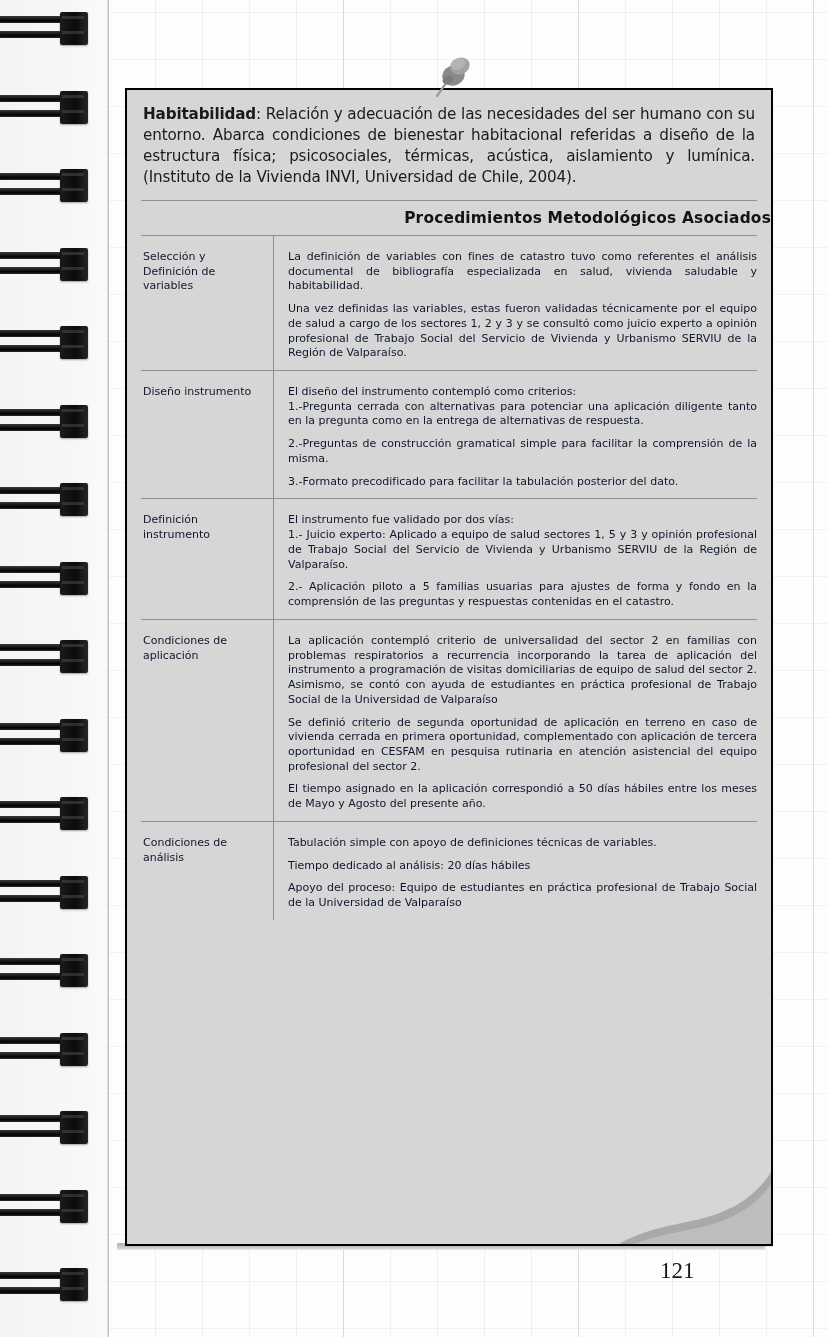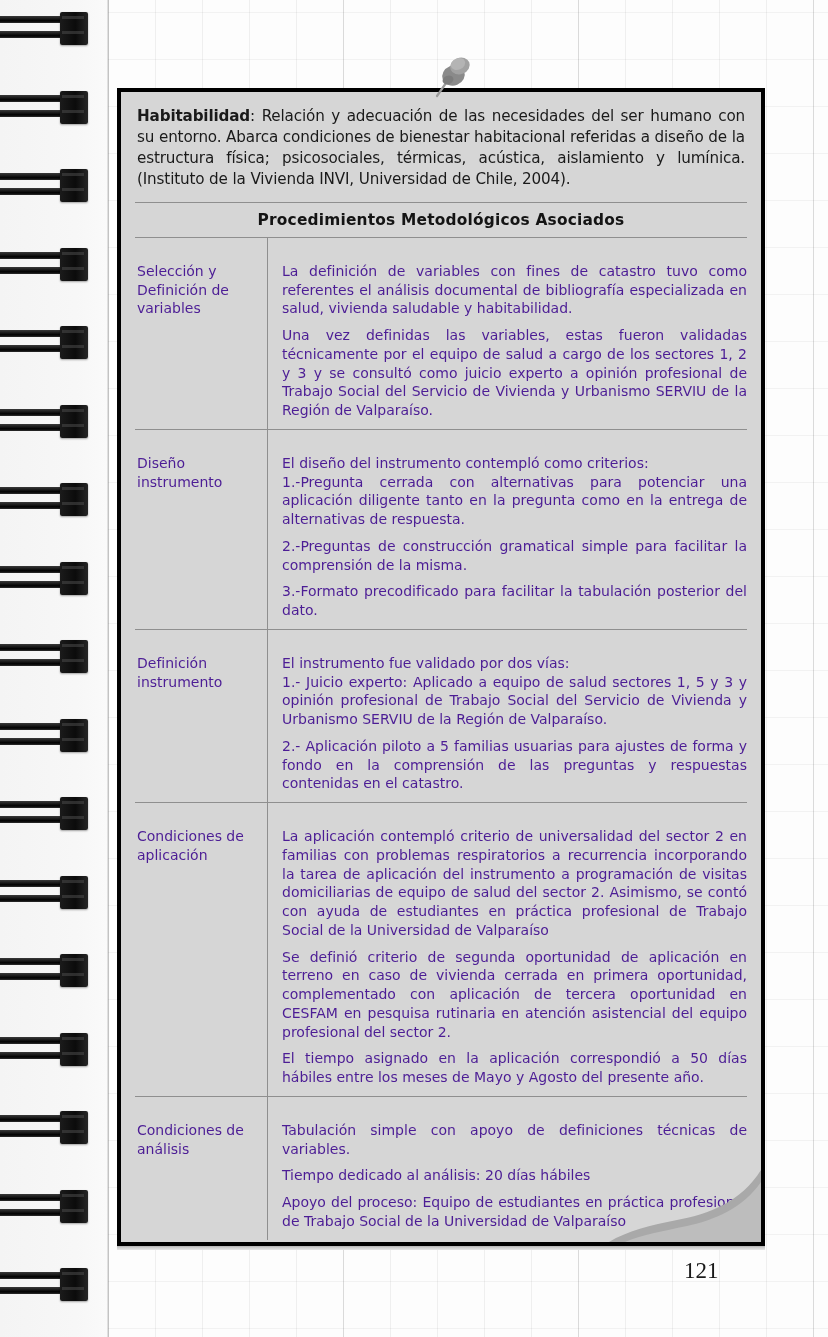--- a/index.html
+++ b/index.html
@@ -122,12 +122,12 @@
   
   .doc-panel {
     position: absolute;
-    left: 117px;
+    left: 125px;
     top: 88px;
     width: 648px;
     height: 1158px;
     background: #d6d6d6;
-    border: 4px solid #000000;
+    border: 2px solid #000000;
     box-sizing: border-box;
     z-index: 4;
     box-shadow: 0 1px 0 rgba(0,0,0,0.06);

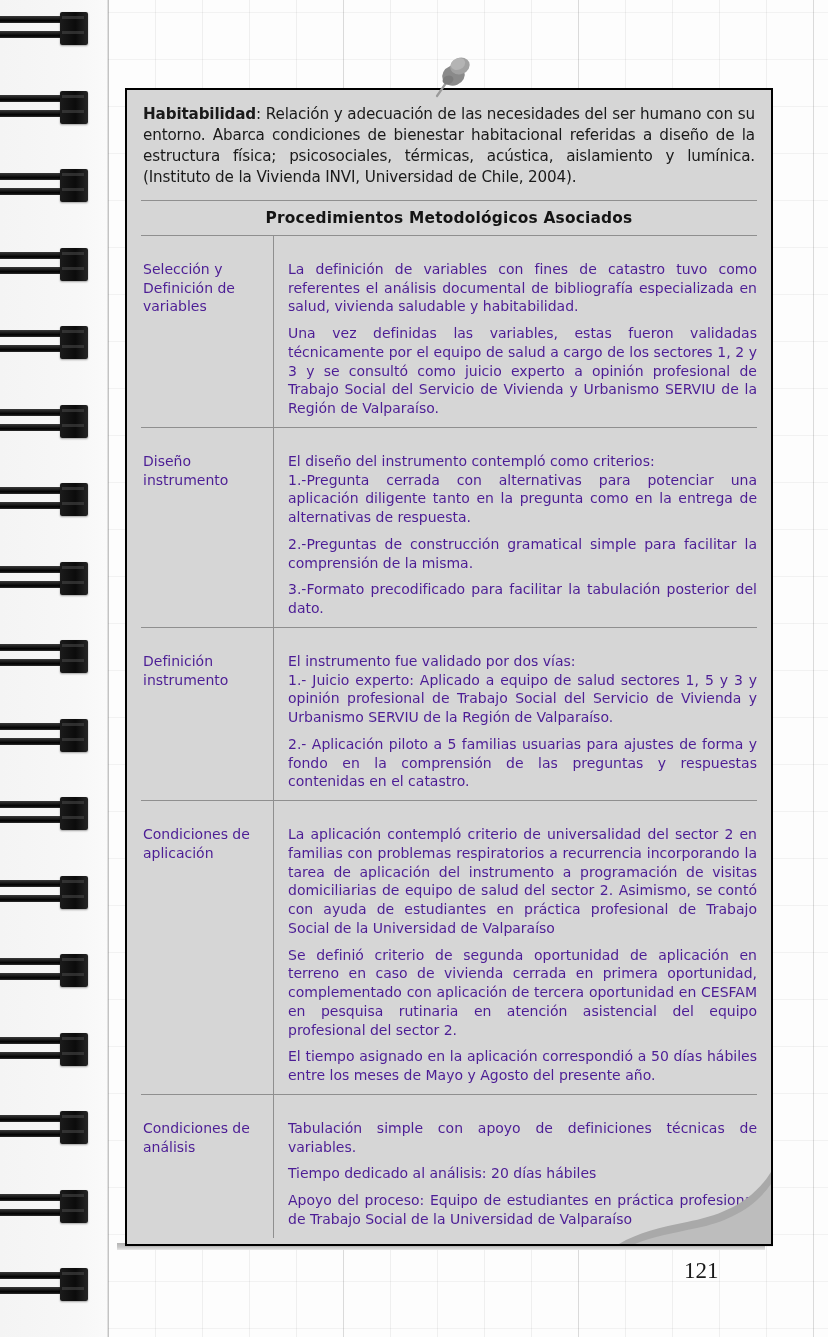--- a/index.html
+++ b/index.html
@@ -172,7 +172,7 @@
 
   
   .meta-title {
-    text-align: center;
+    text-align: right;
     font-weight: 700;
     font-size: 15.4px;
     color: #141414;

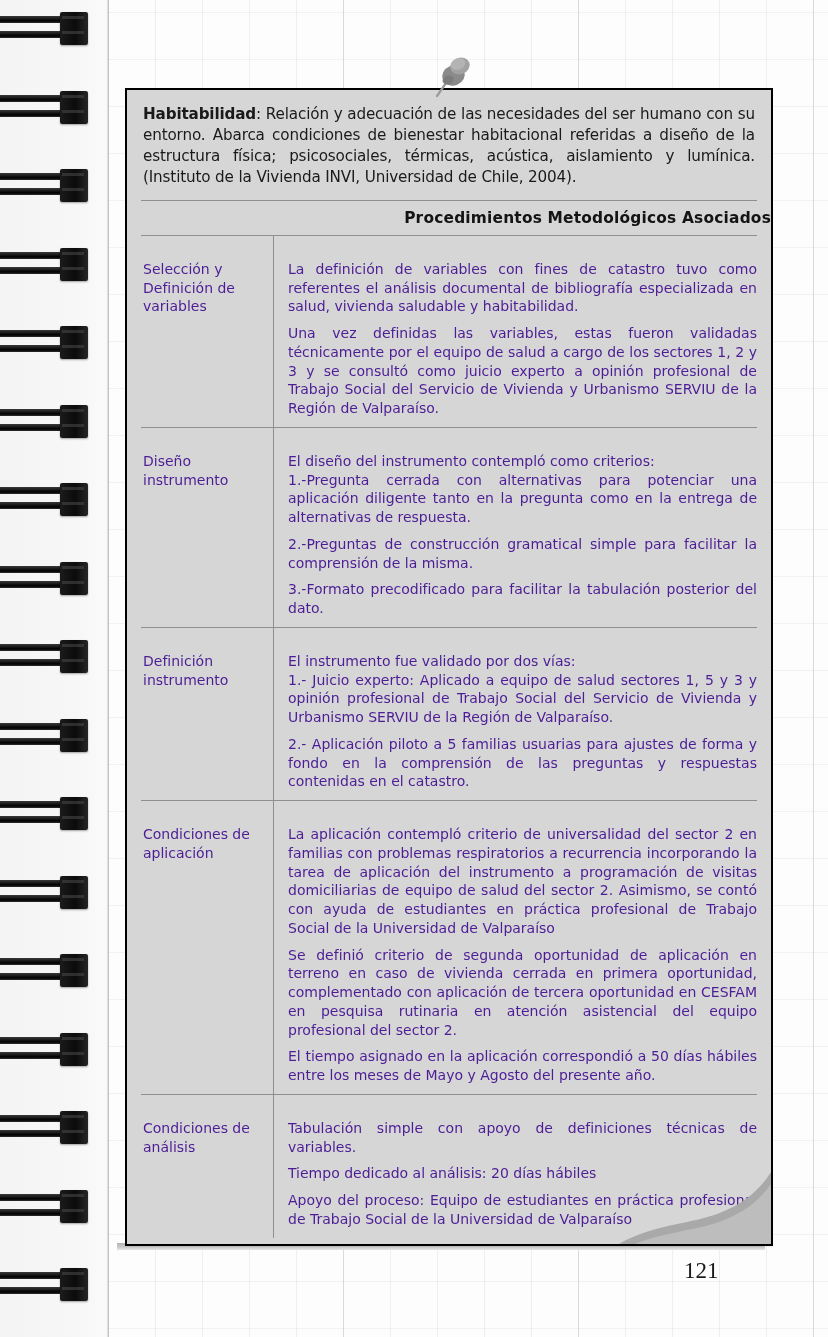--- a/index.html
+++ b/index.html
@@ -189,10 +189,10 @@
   table.meta td {
     vertical-align: top;
     border-top: 1px solid #8f8f8f;
-    padding: 24px 0 9px 0;
-    font-size: 14px;
+    padding: 14px 0 9px 0;
+    font-size: 11px;
     line-height: 1.34;
-    color: #4c1d95;
+    color: #0f172a;
   }
   table.meta td.label {
     width: 120px;

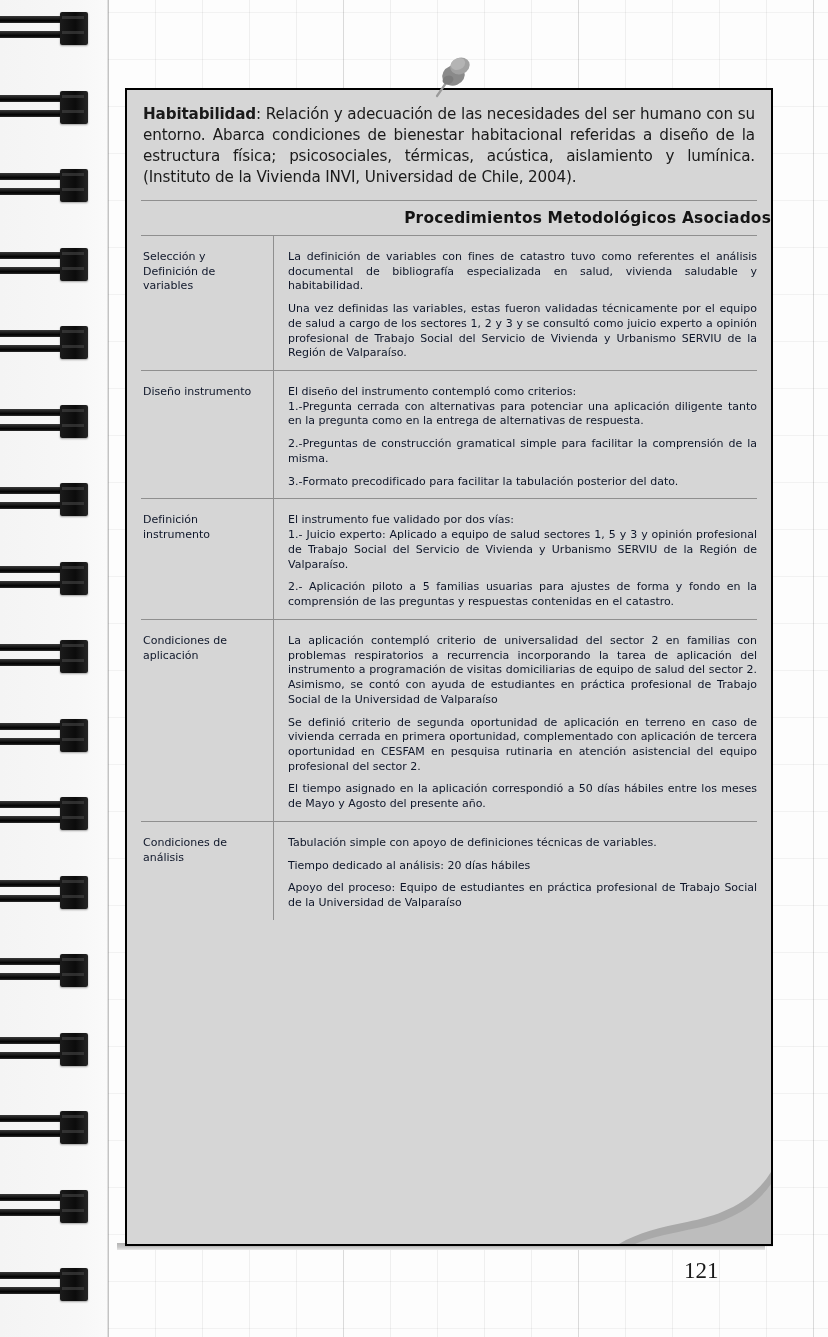--- a/index.html
+++ b/index.html
@@ -214,7 +214,7 @@
   
   .page-number {
     position: absolute;
-    left: 684px;
+    left: 660px;
     top: 1258px;
     font-family: "Liberation Serif", serif;
     font-size: 23px;

